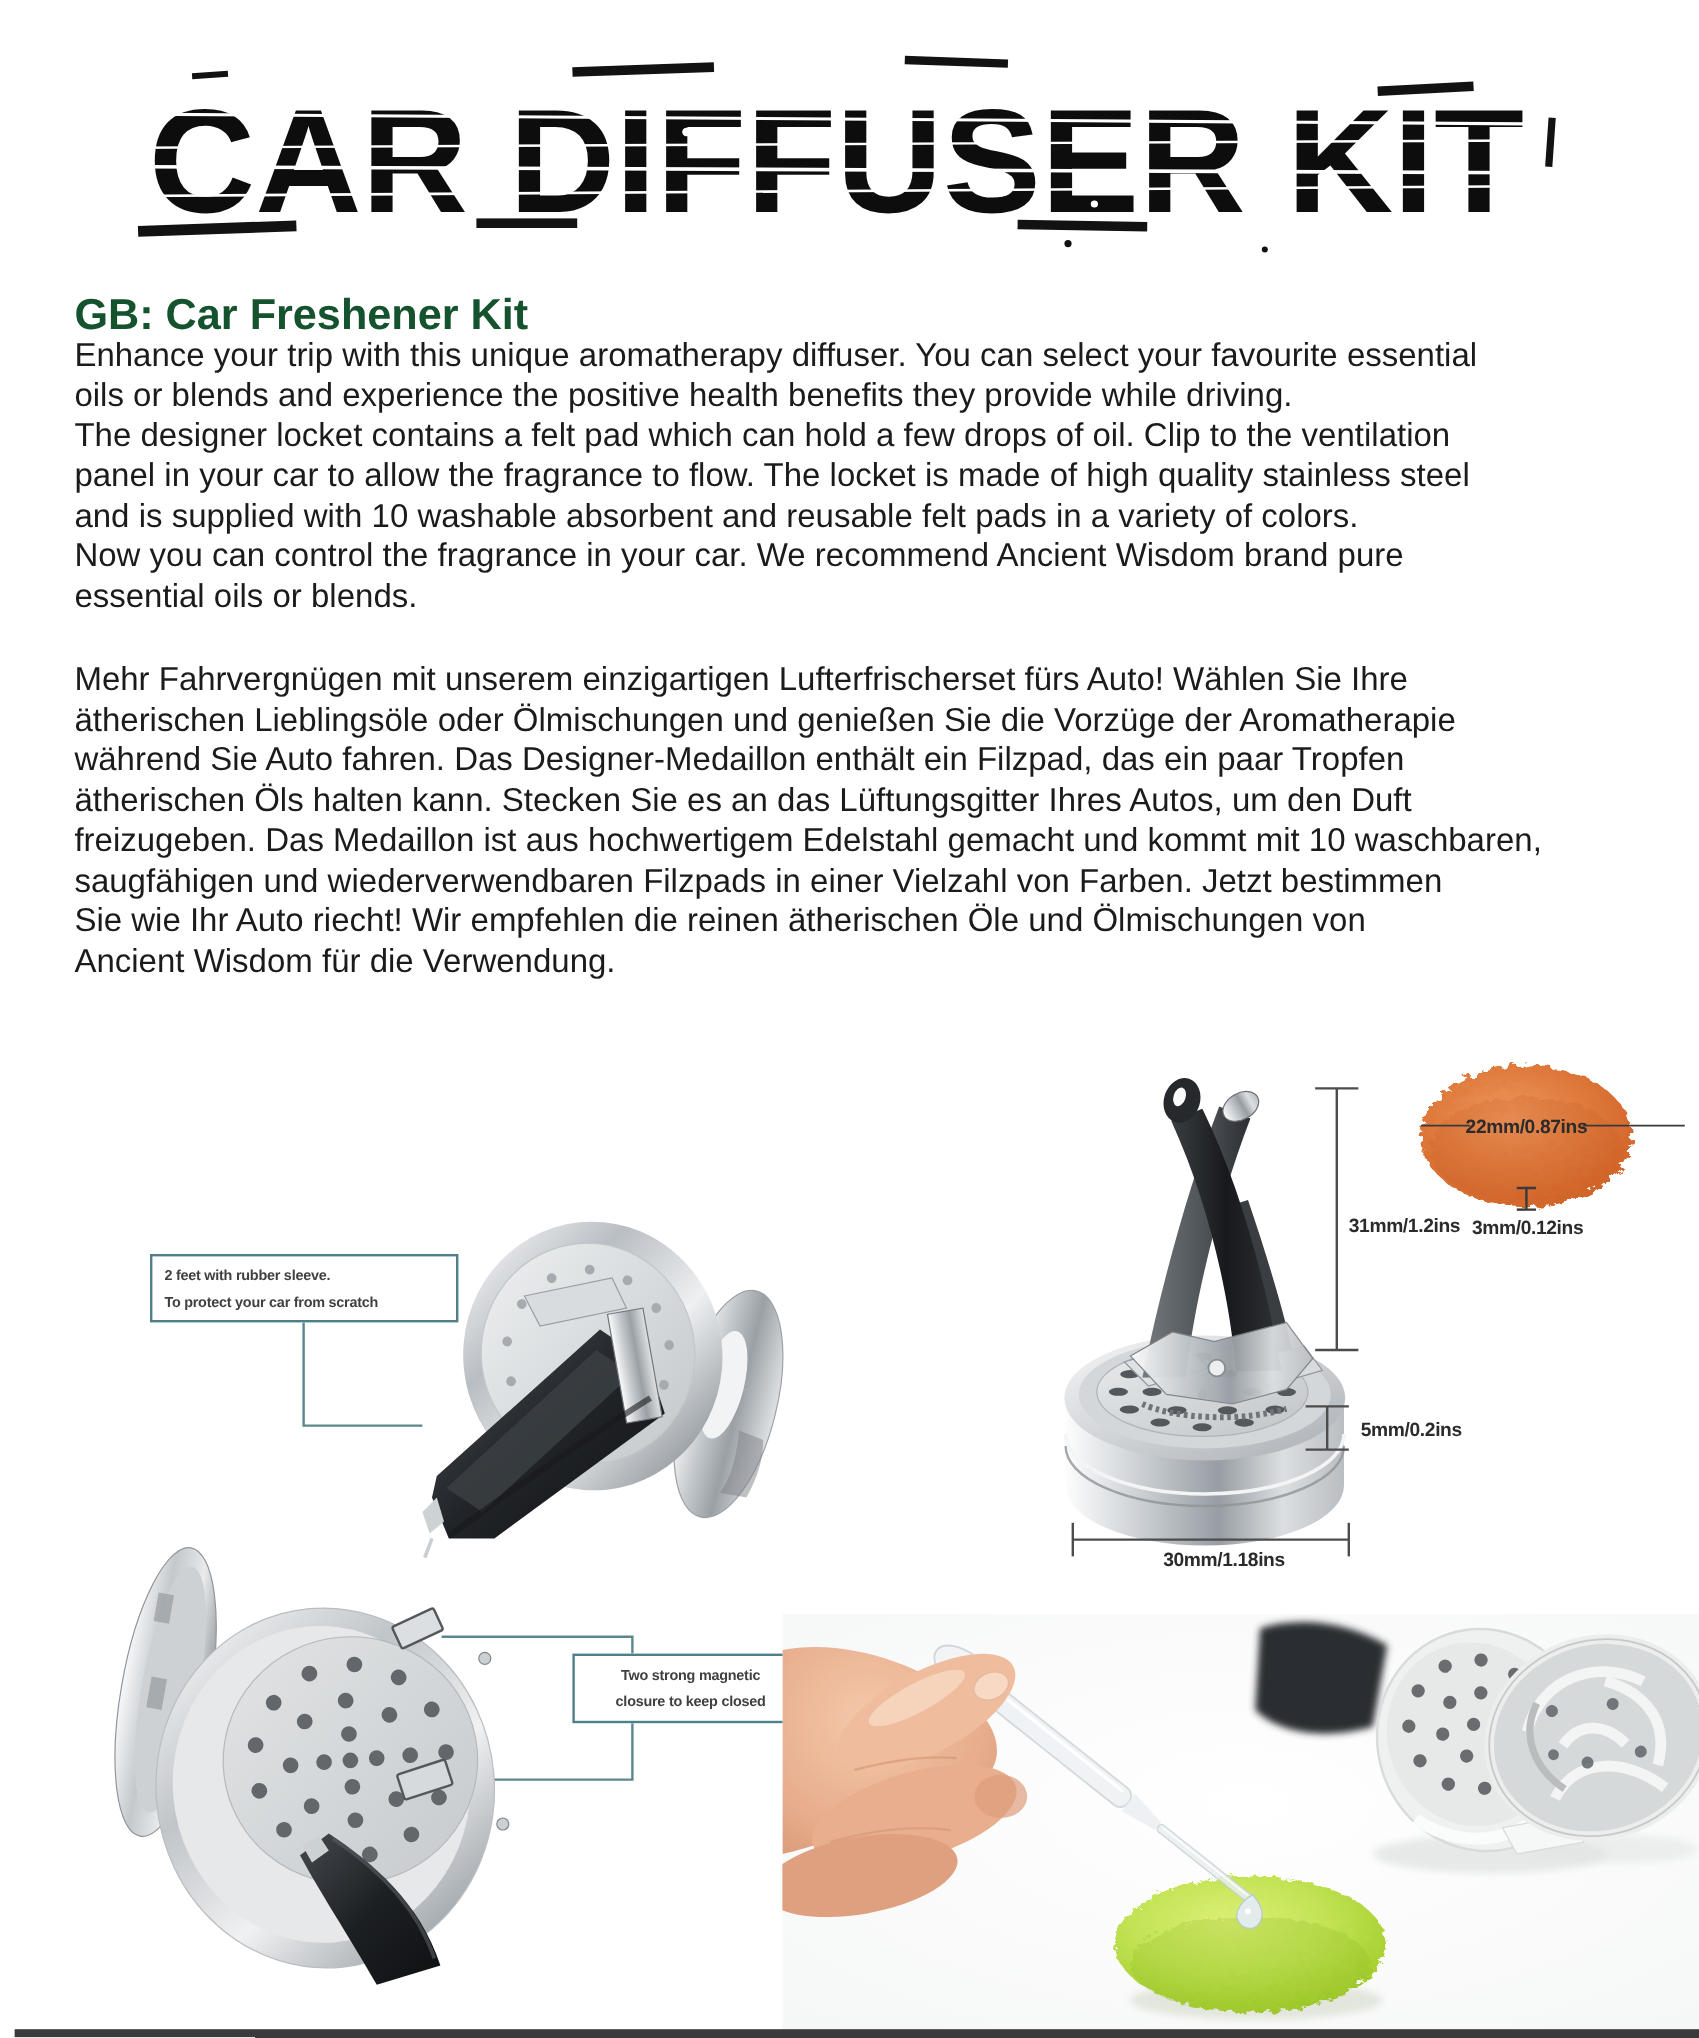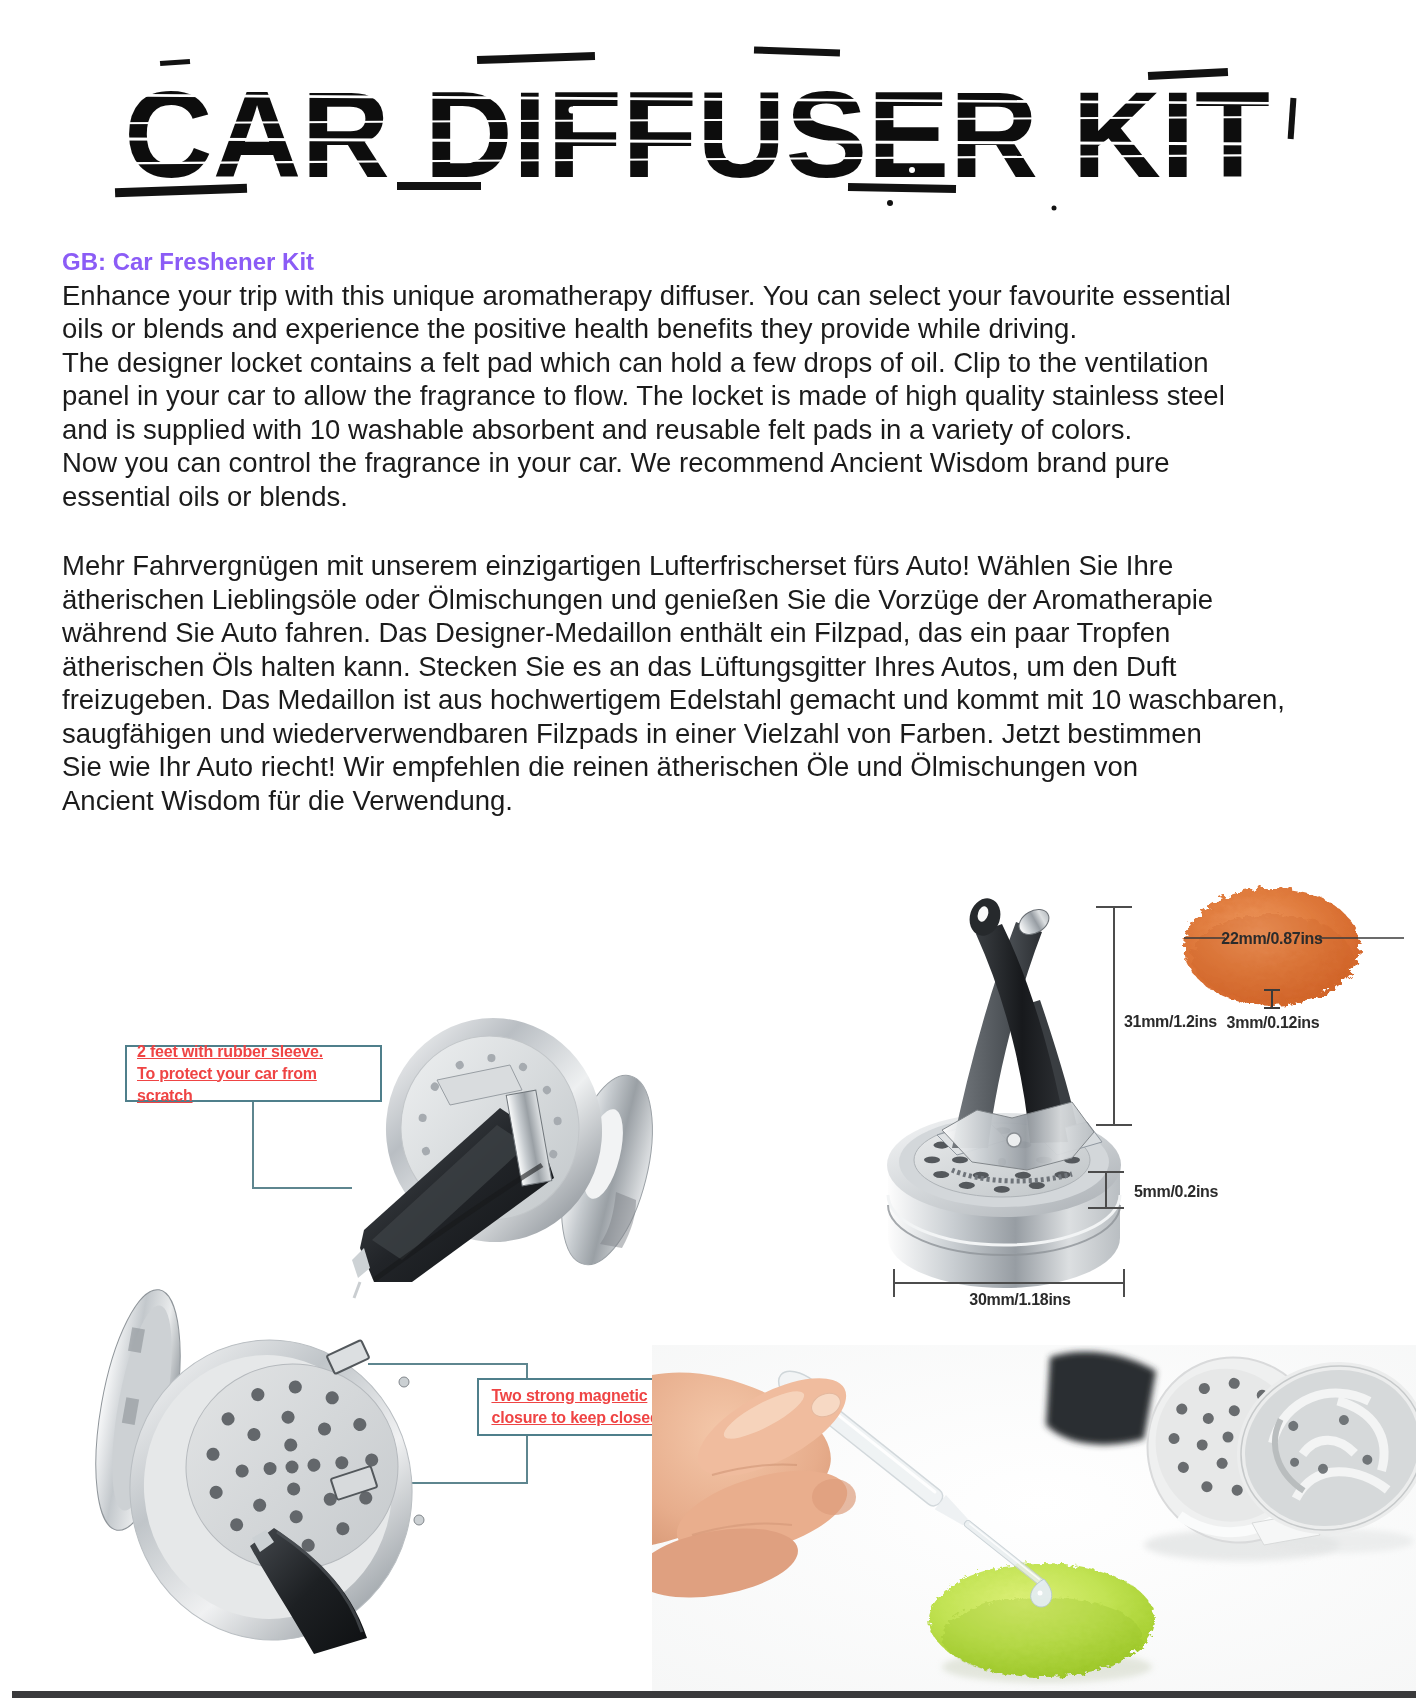--- a/index.html
+++ b/index.html
@@ -11,7 +11,7 @@
   
   .text-block{position:absolute;left:50px;width:1310px;color:#1b1b1b;
     font-size:27.5px;line-height:33.5px;}
-  .text-block h2{margin:0;font-size:24px;font-weight:bold;line-height:33.5px;color:#8b5cf6;}
+  .text-block h2{margin:0;font-size:36px;font-weight:bold;line-height:33.5px;color:#14532d;}
   .text-block p{margin:0;white-space:pre-line;}
   
   .callout{

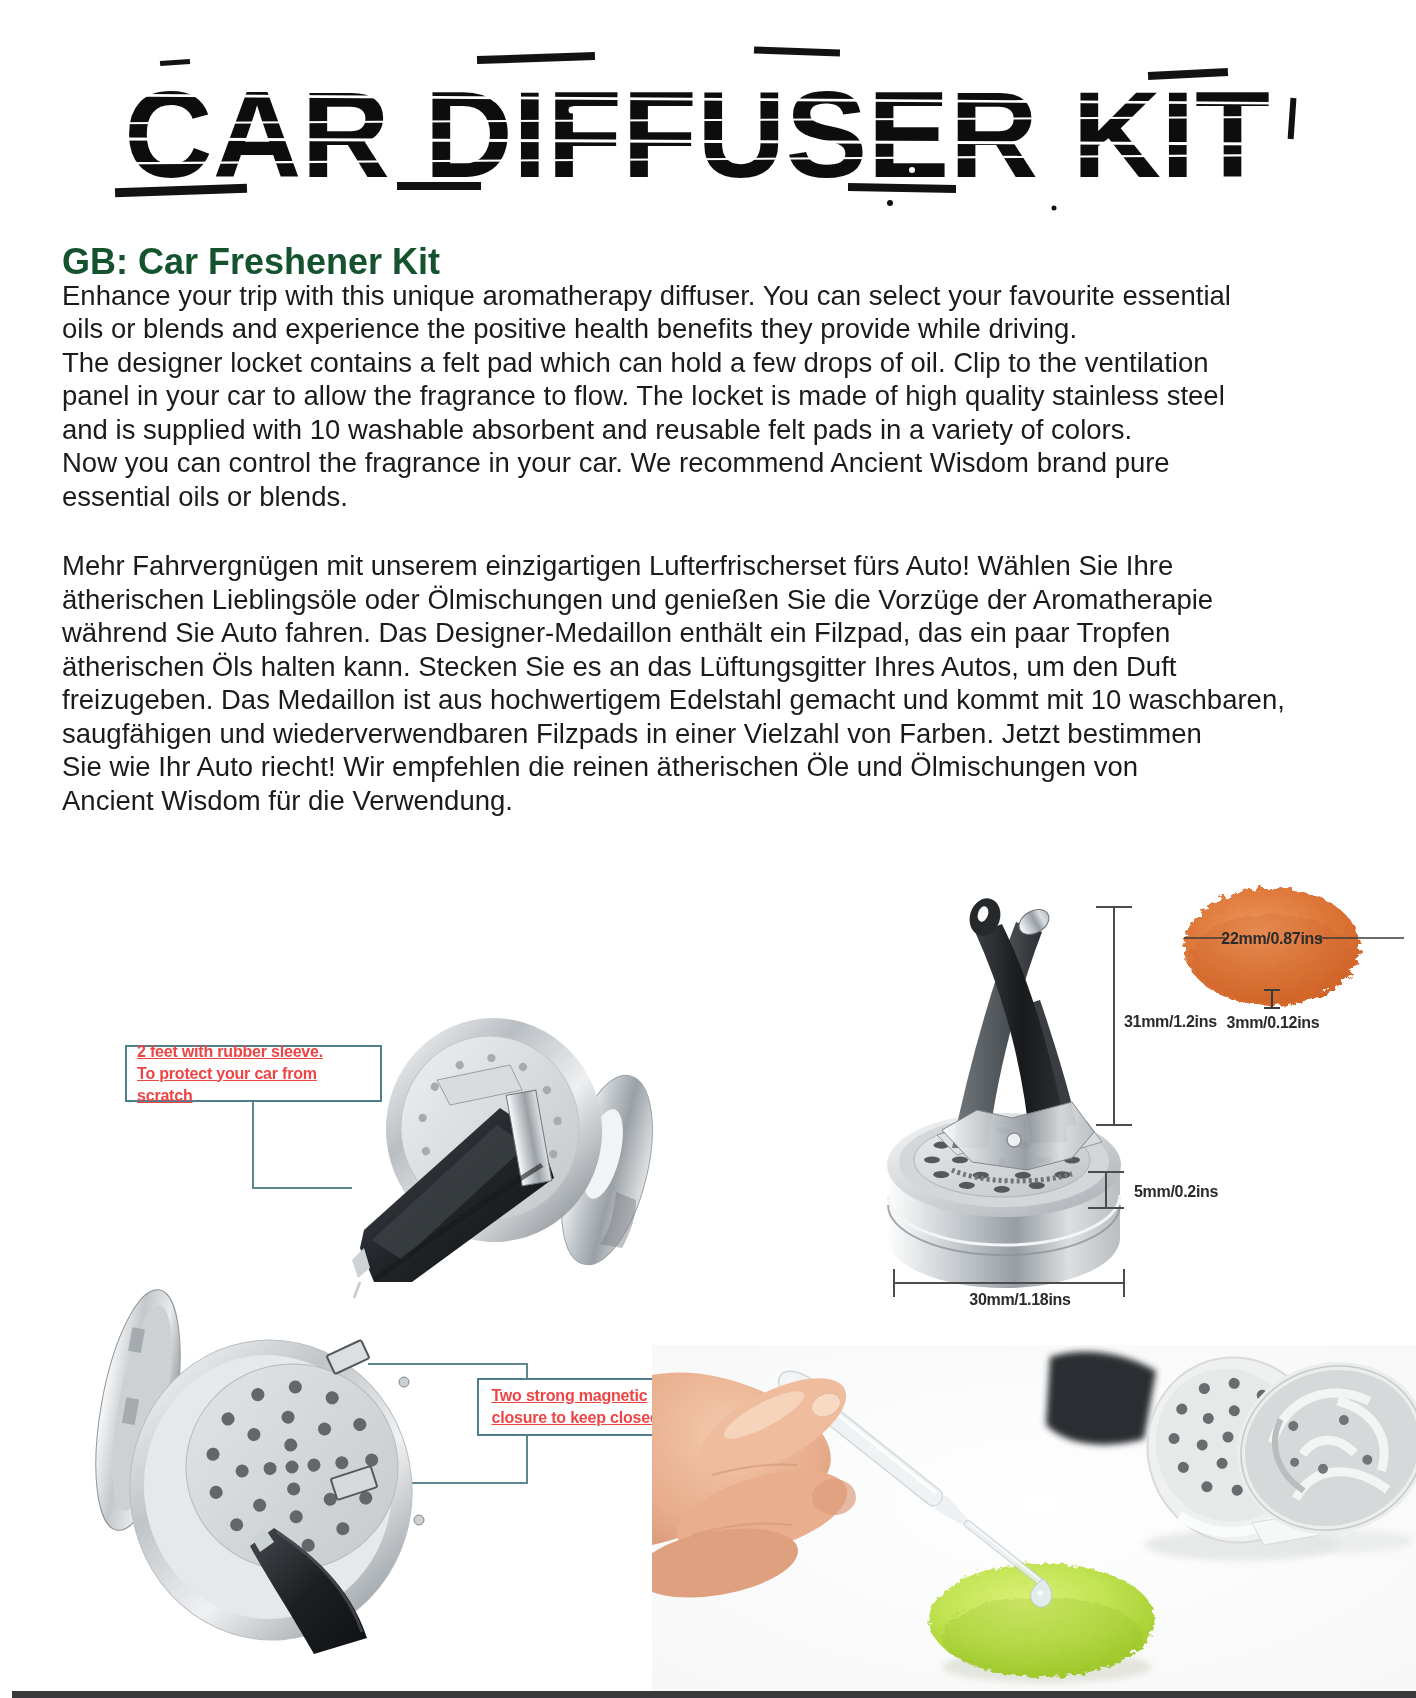--- a/index.html
+++ b/index.html
@@ -16,9 +16,9 @@
   
   .callout{
     position:absolute;border:2px solid #4f7f8b;background:#ffffff;
-    color:#ef4444;font-weight:bold;font-size:16px;line-height:22px;
+    color:#404040;font-weight:bold;font-size:12px;line-height:22px;
     white-space:pre-line;letter-spacing:-0.2px;
-    display:flex;align-items:center;box-sizing:border-box;text-decoration:underline;
+    display:flex;align-items:center;box-sizing:border-box;
   }
   #callout-feet{left:113px;top:1045px;width:257px;height:57px;padding:4px 10px;text-align:left;}
   #callout-magnet{left:465px;top:1378px;width:197px;height:58px;padding:4px 8px;justify-content:center;}

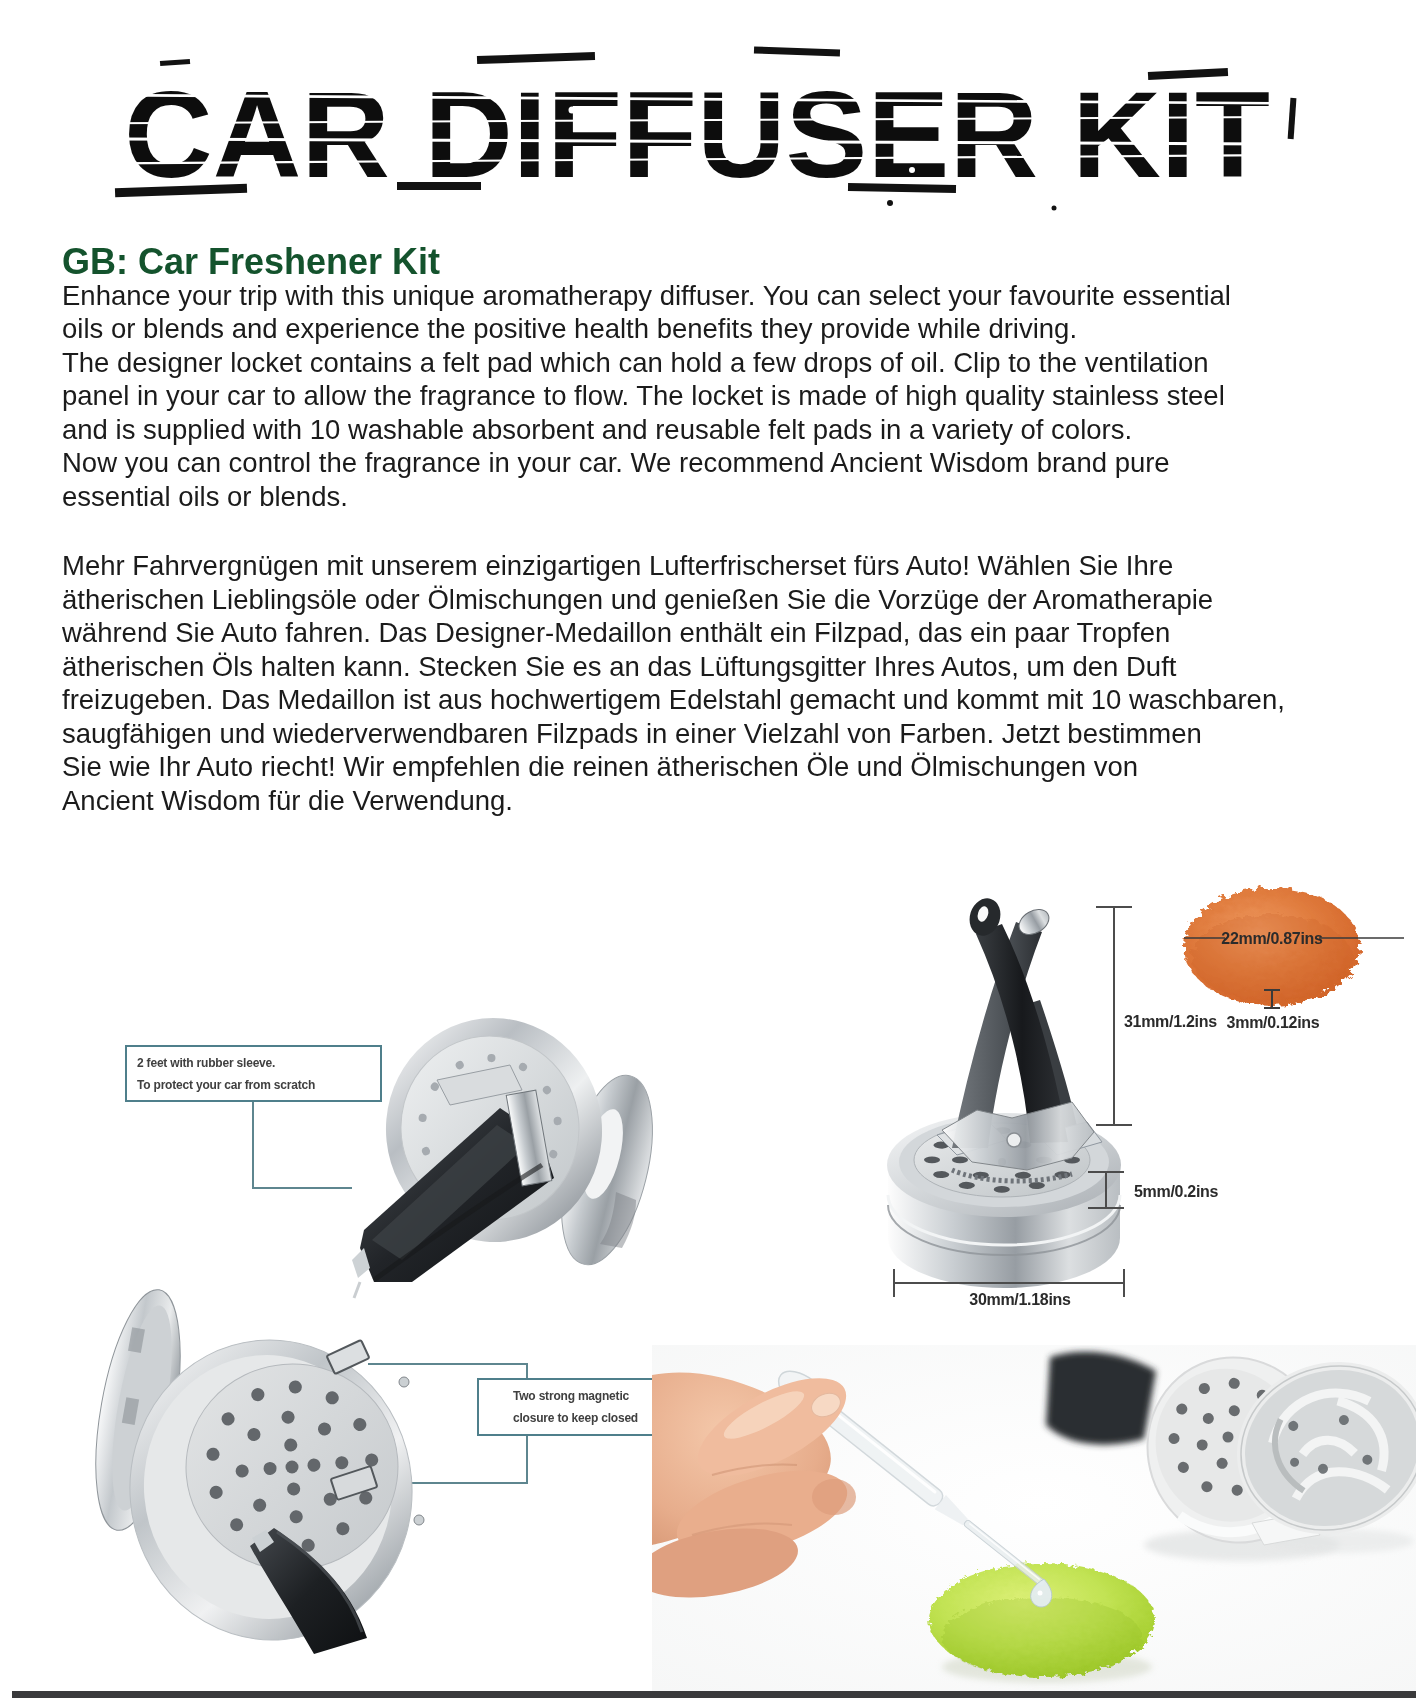--- a/index.html
+++ b/index.html
@@ -21,7 +21,7 @@
     display:flex;align-items:center;box-sizing:border-box;
   }
   #callout-feet{left:113px;top:1045px;width:257px;height:57px;padding:4px 10px;text-align:left;}
-  #callout-magnet{left:465px;top:1378px;width:197px;height:58px;padding:4px 8px;justify-content:center;}
+  #callout-magnet{left:465px;top:1378px;width:197px;height:58px;padding:4px 8px;text-align:center;justify-content:center;}
   
   #title-art{left:0;top:40px;}
   #fig-stand{left:760px;top:840px;}

